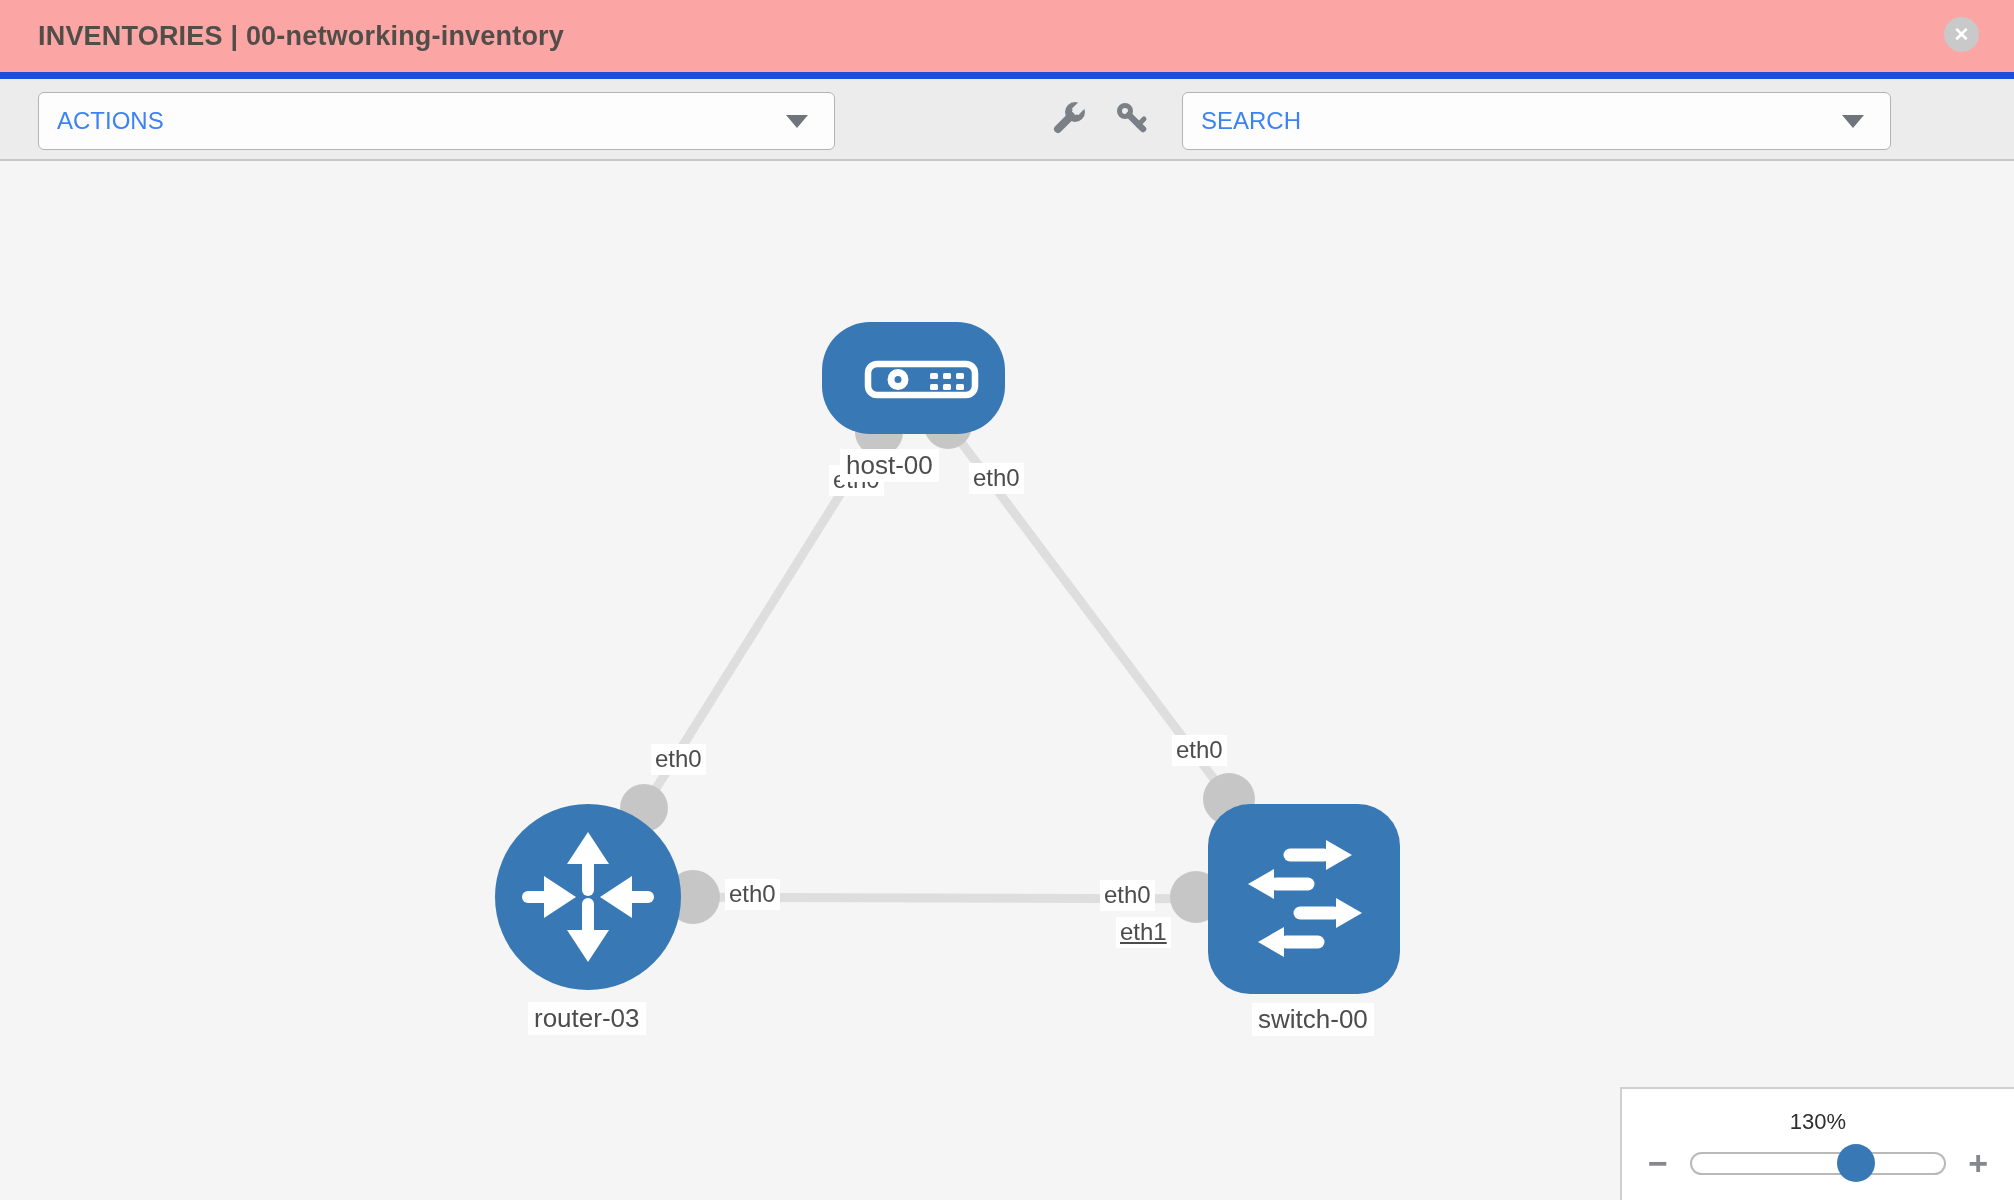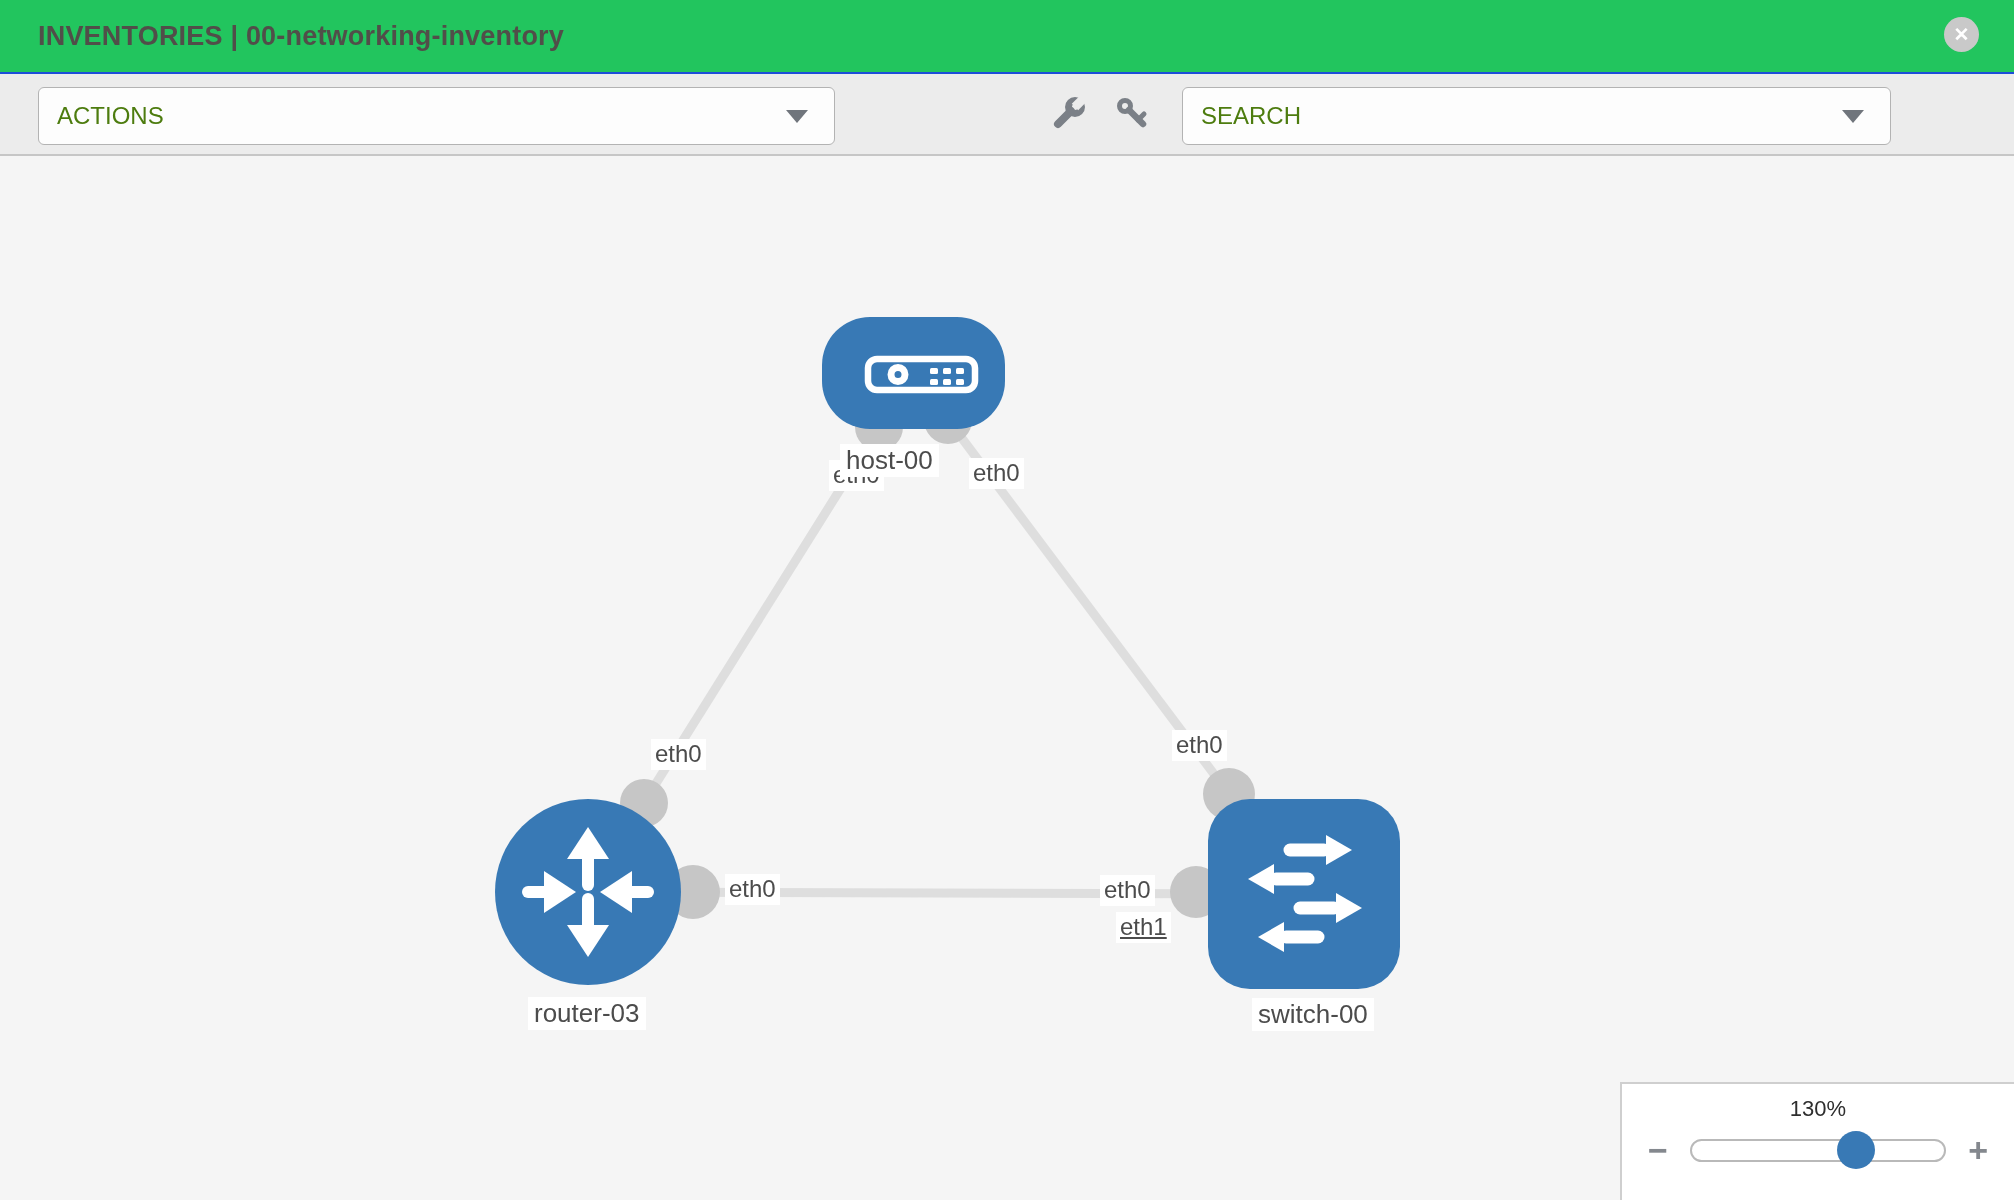--- a/index.html
+++ b/index.html
@@ -9,7 +9,7 @@
     -webkit-font-smoothing:antialiased;
   }
   
-  .header{position:relative;height:72px;background:#22c55e;border-bottom:2px solid #1d4ed8;}
+  .header{position:relative;height:72px;background:#fca5a5;border-bottom:7px solid #1d4ed8;}
   .page-title{position:absolute;left:38px;top:50%;transform:translateY(-50%);
     font-size:27px;font-weight:bold;color:#514e49;letter-spacing:.2px;}
   .close-btn{position:absolute;right:35px;top:17px;width:35px;height:35px;border-radius:50%;

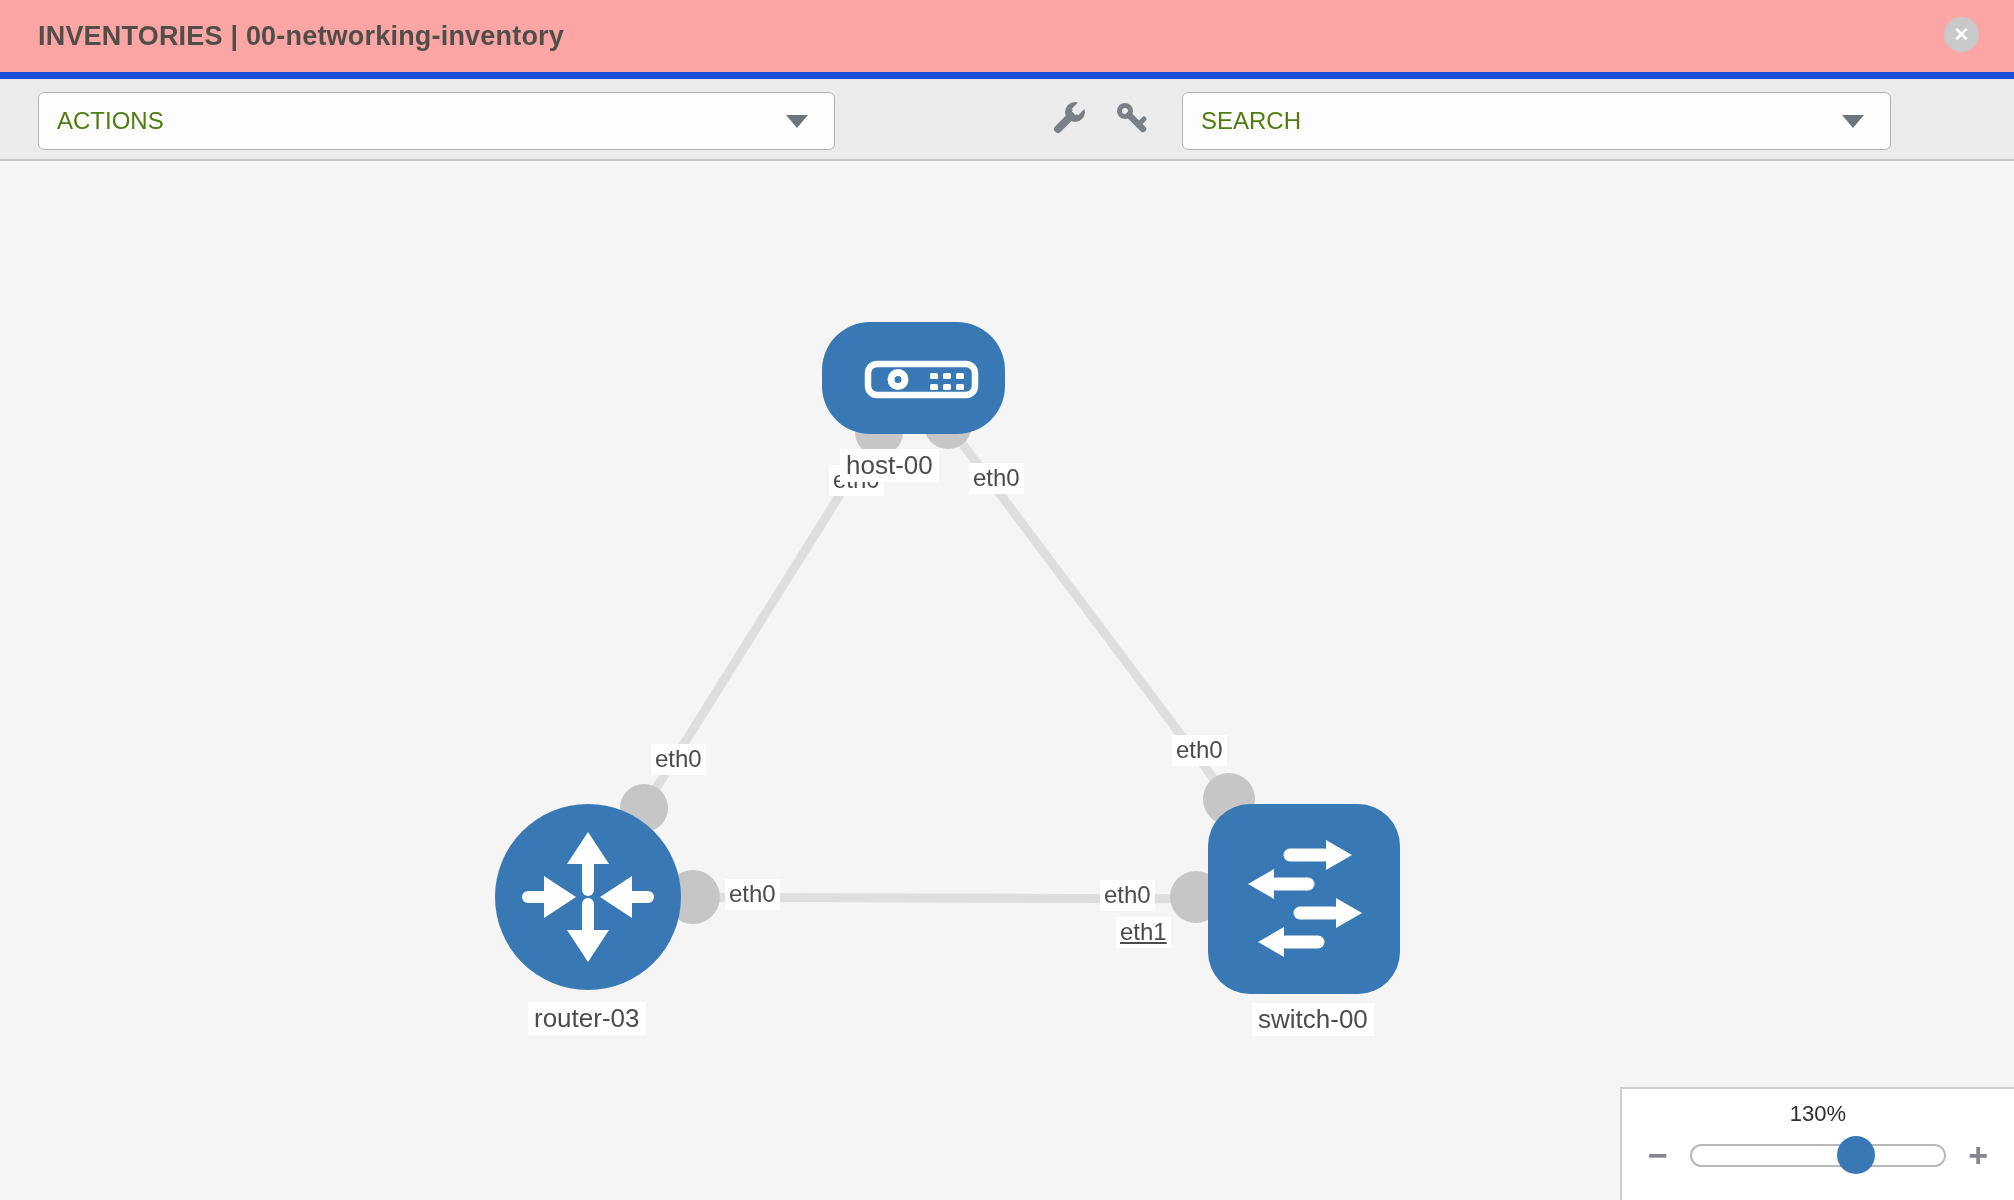--- a/index.html
+++ b/index.html
@@ -19,7 +19,7 @@
   .toolbar{position:relative;height:80px;background:#ececec;border-bottom:2px solid #c6c6c6;}
   .select-box{position:absolute;top:13px;height:58px;background:#fdfdfd;border:1px solid #b3b3b3;
     border-radius:6px;box-sizing:border-box;display:flex;align-items:center;padding:0 18px;
-    color:#4d7c0f;font-size:24px;cursor:pointer;}
+    color:#3b82f6;font-size:24px;cursor:pointer;}
   .actions-box{left:38px;width:797px;}
   .search-box{left:1182px;width:709px;}
   .caret{position:absolute;right:26px;top:50%;margin-top:-6px;width:0;height:0;

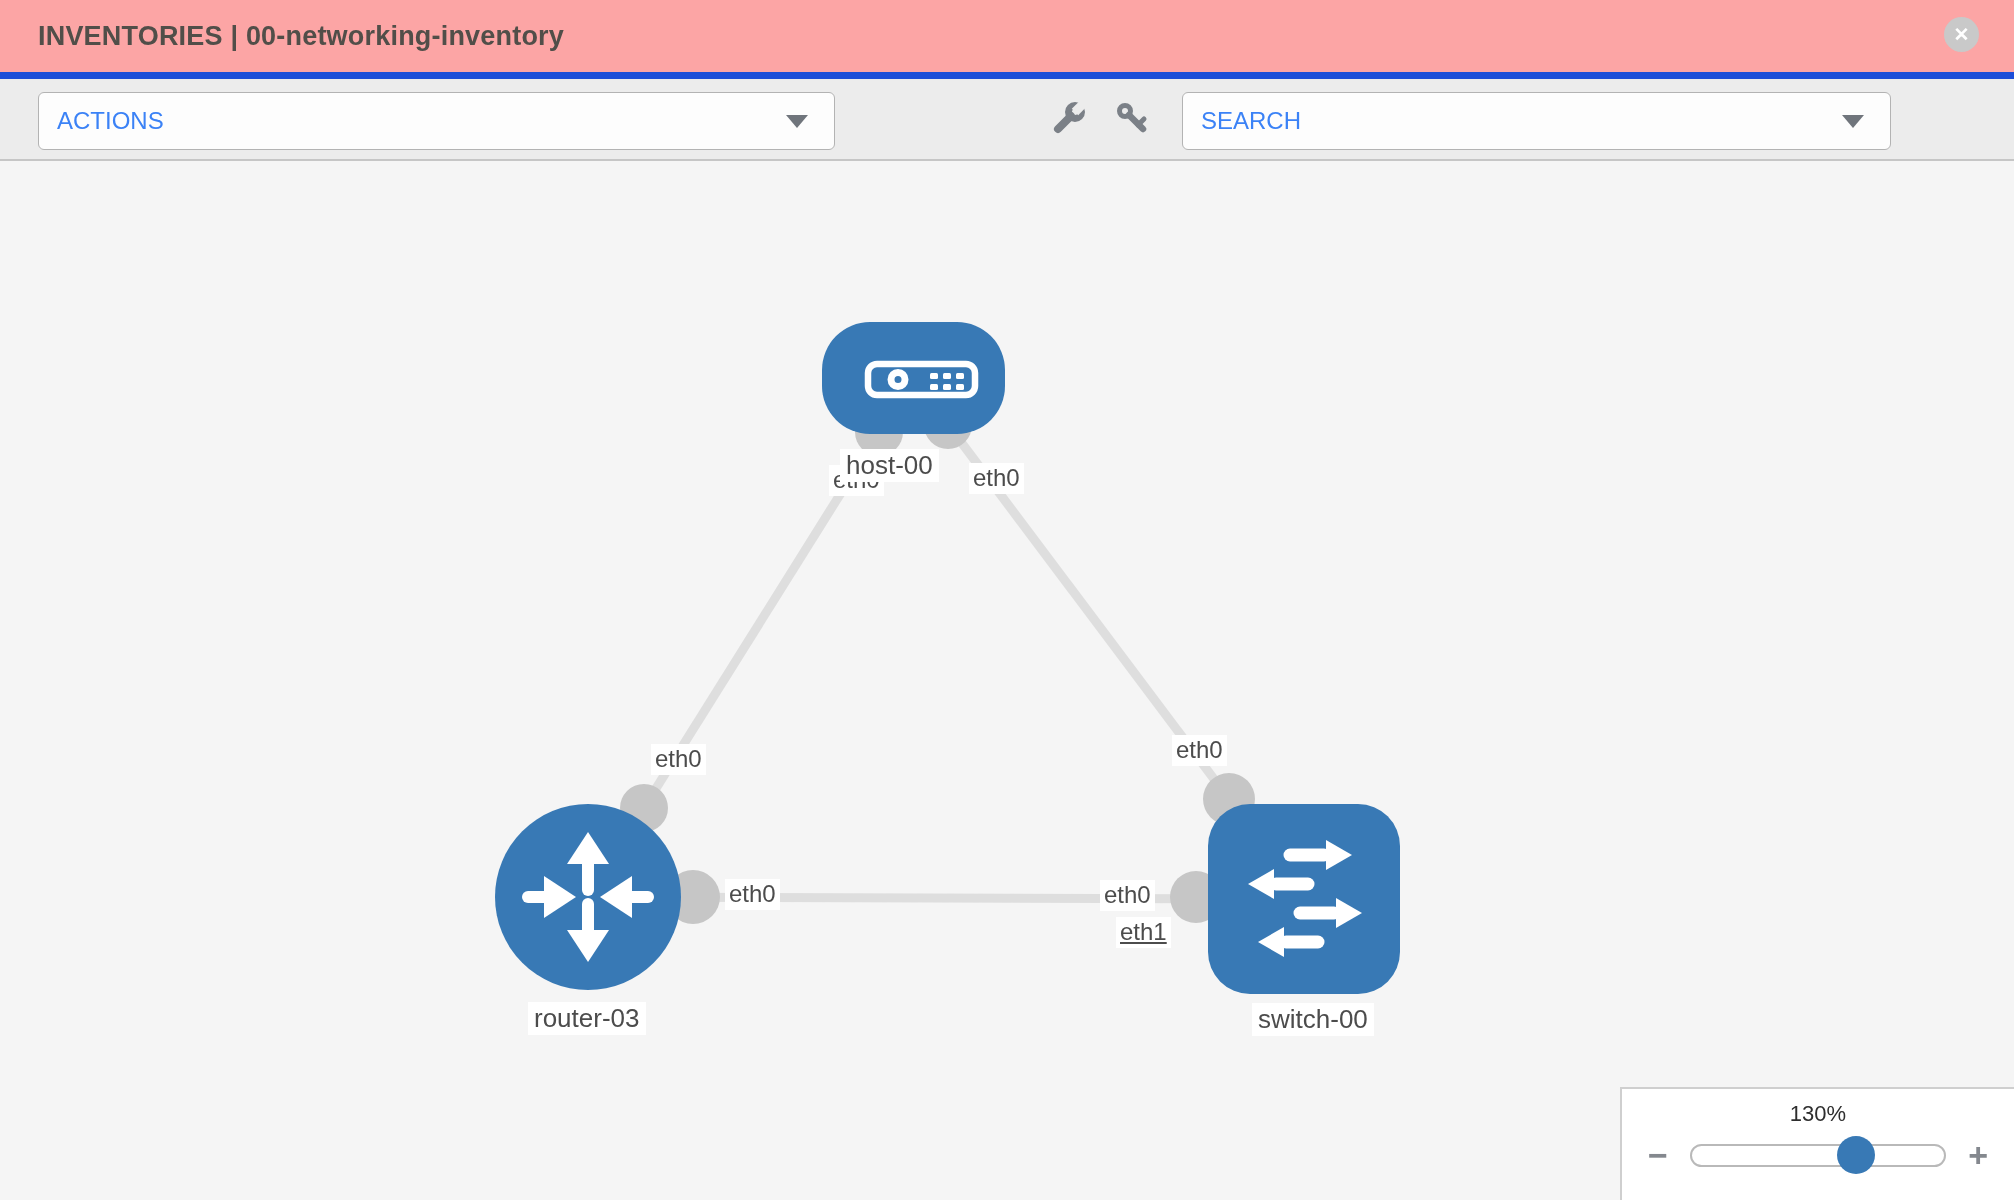--- a/index.html
+++ b/index.html
@@ -35,7 +35,7 @@
   
   .zoom-panel{position:absolute;left:1620px;top:926px;width:394px;height:122px;background:#ffffff;
     border:2px solid #cfcfcf;border-right:none;border-bottom:none;box-sizing:border-box;}
-  .zoom-value{text-align:center;margin-top:12px;font-size:22px;color:#2e2e2e;}
+  .zoom-value{text-align:center;margin-top:20px;font-size:22px;color:#2e2e2e;}
   .zoom-row{display:flex;align-items:center;padding:0 26px;margin-top:11px;}
   .zoom-btn{color:#84888e;font-size:34px;font-weight:bold;line-height:1;cursor:pointer;user-select:none;}
   .slider-track{position:relative;flex:1;height:23px;margin:0 22px;background:#ffffff;

